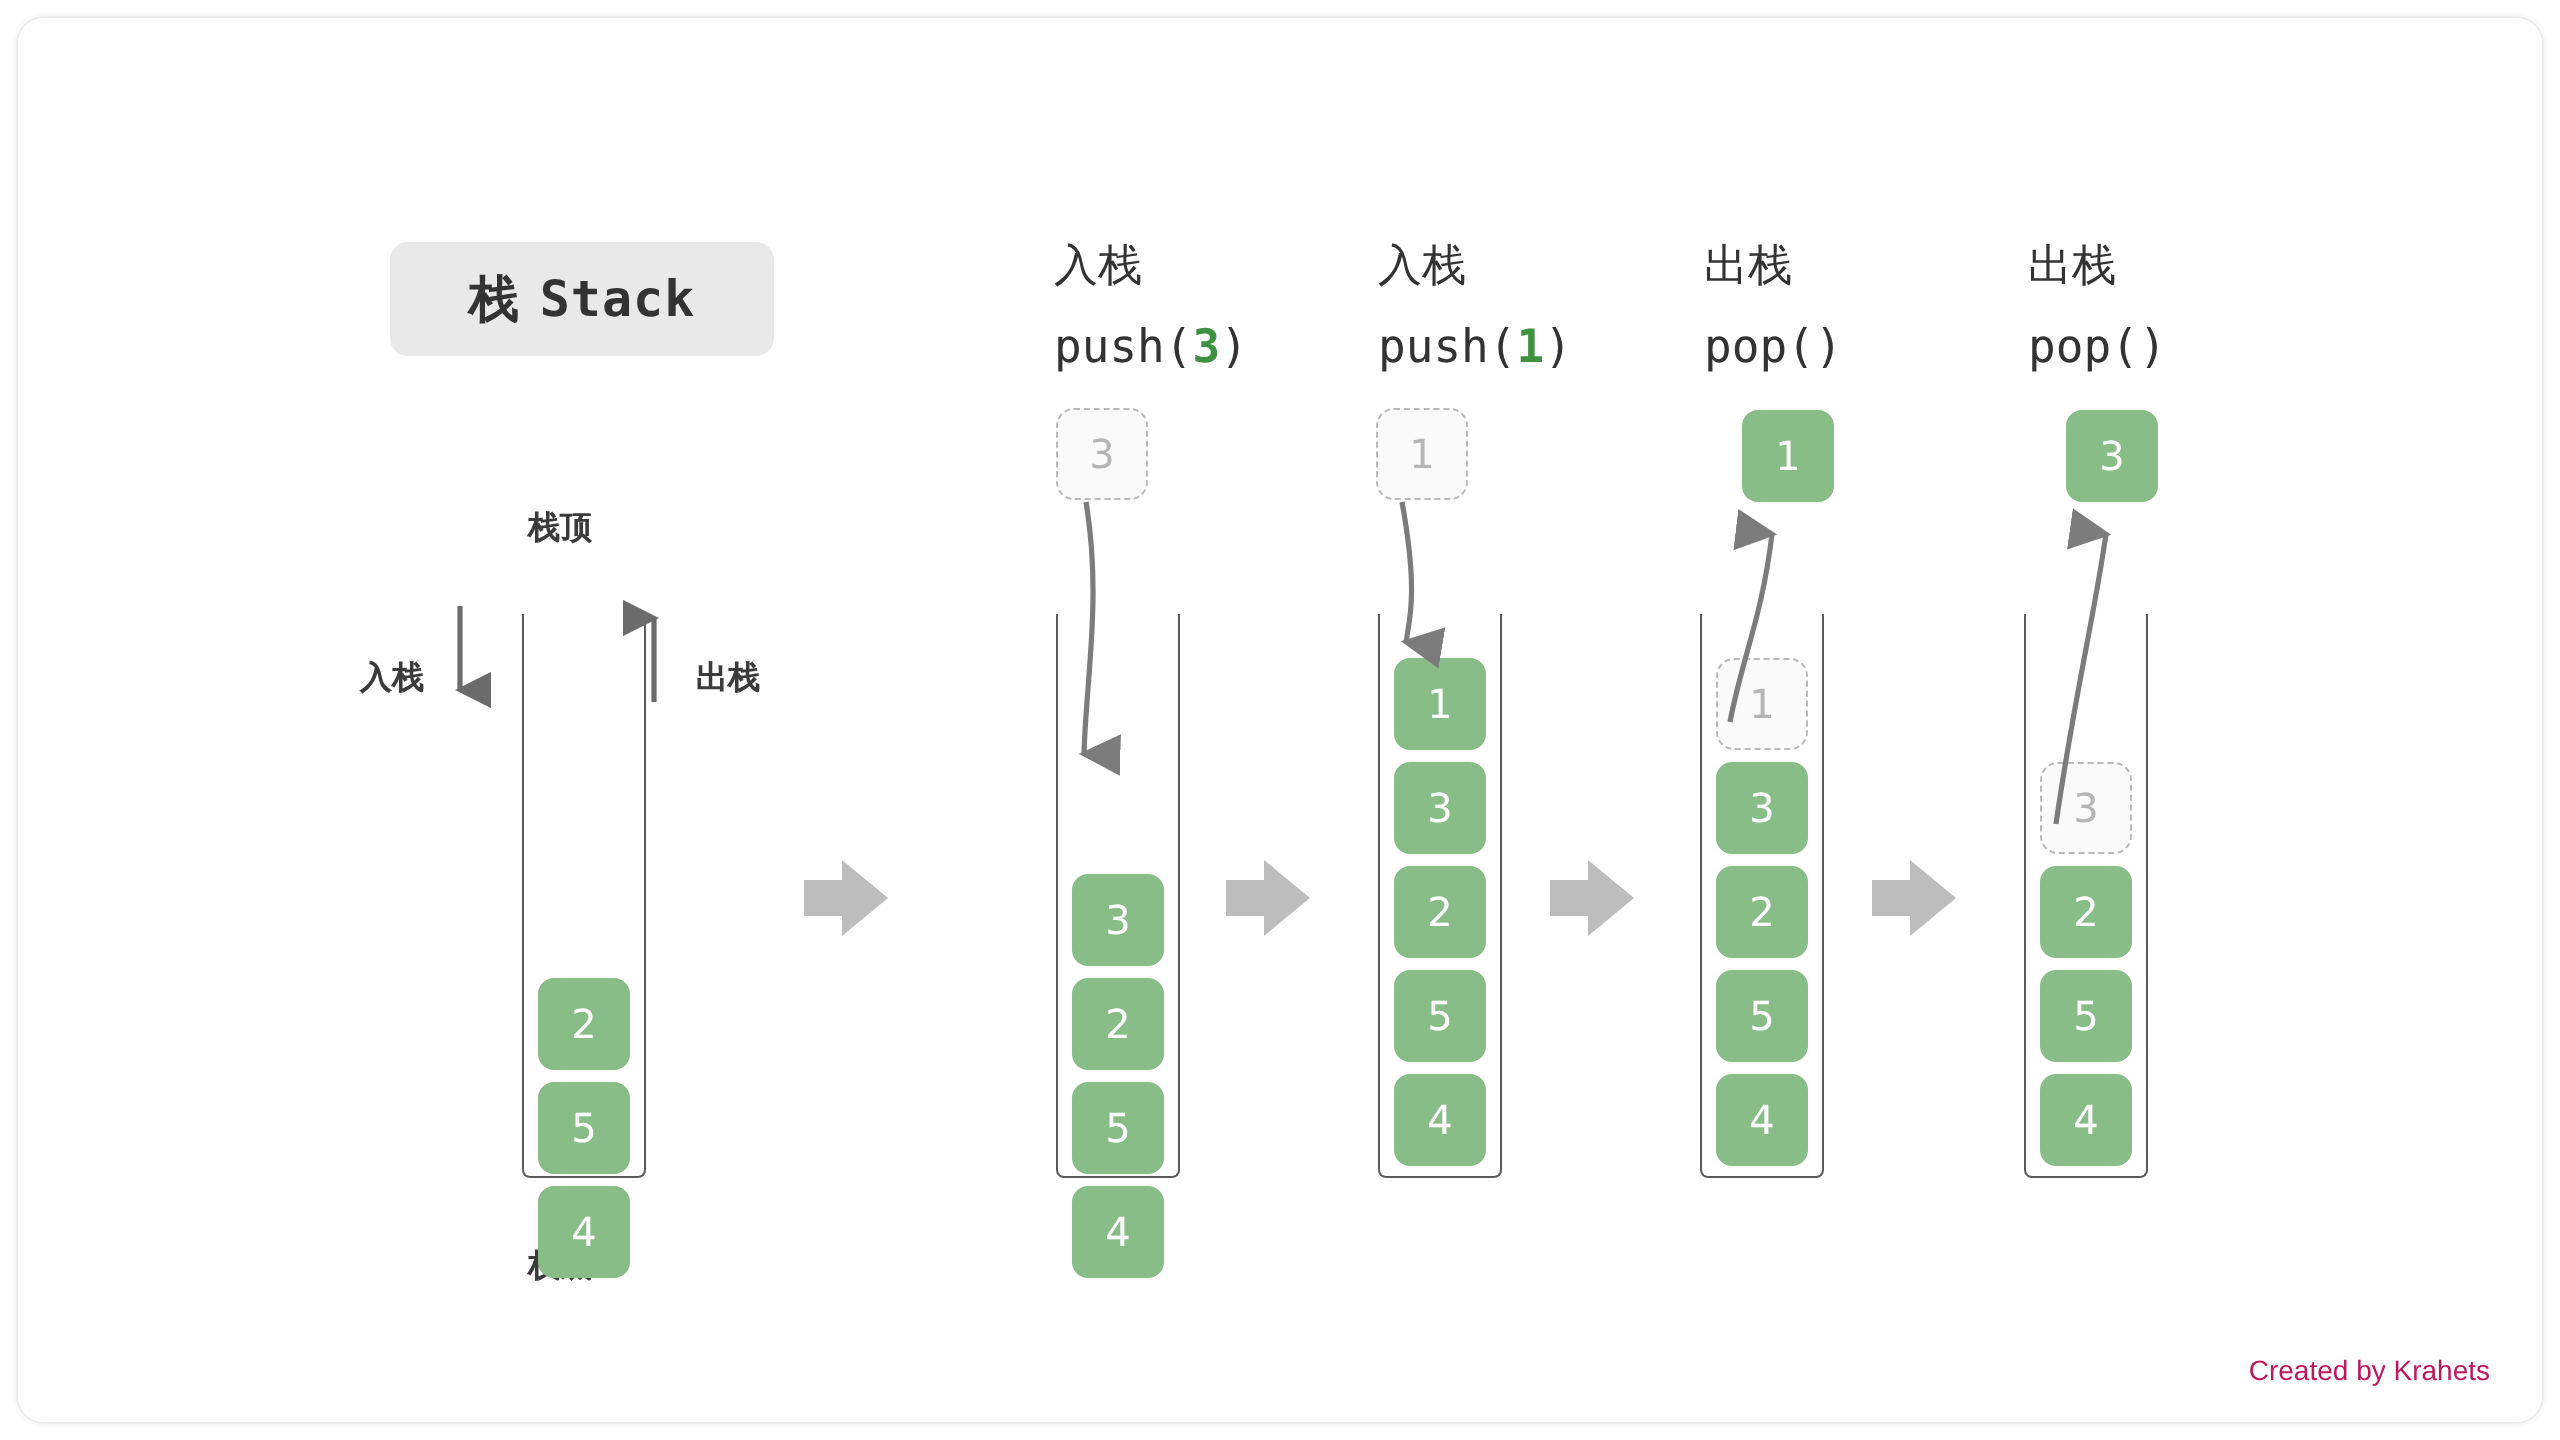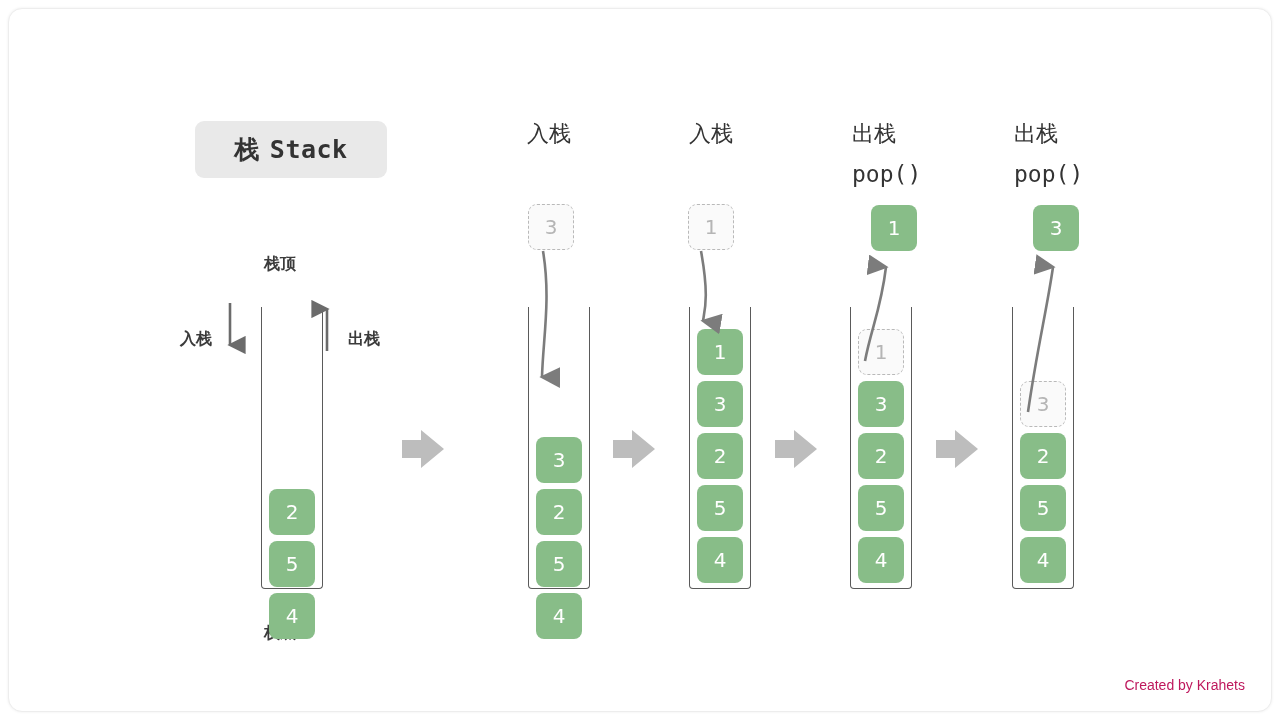--- a/index.html
+++ b/index.html
@@ -99,6 +99,7 @@
 
   <div class="colhead" style="left:518px;top:105px;">
     <div class="cn">入栈</div>
+    <div class="code"><span>push(</span><span class="arg">3</span><span>)</span></div>
   </div>
   <div class="ghost" style="left:519px;top:195px;">3</div>
   <div class="stack" style="left:519px;top:298px;">

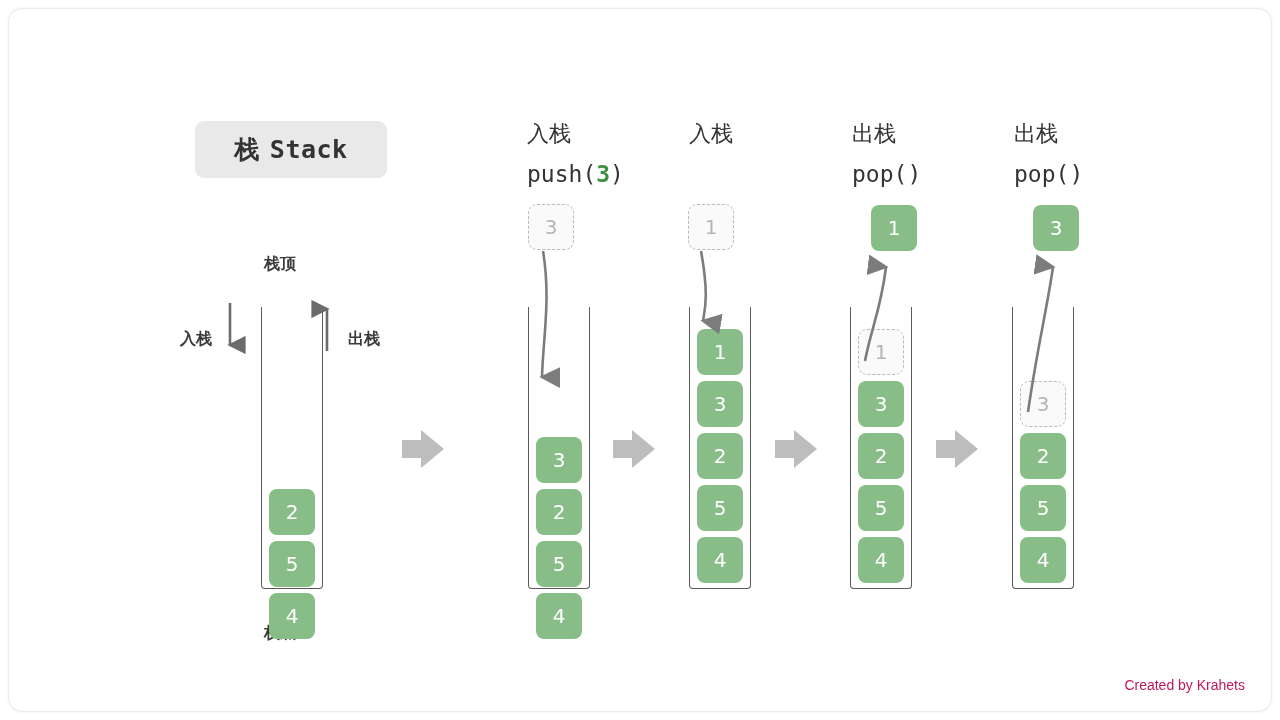--- a/index.html
+++ b/index.html
@@ -112,6 +112,7 @@
 
   <div class="colhead" style="left:680px;top:105px;">
     <div class="cn">入栈</div>
+    <div class="code"><span>push(</span><span class="arg">1</span><span>)</span></div>
   </div>
   <div class="ghost" style="left:679px;top:195px;">1</div>
   <div class="stack" style="left:680px;top:298px;">

